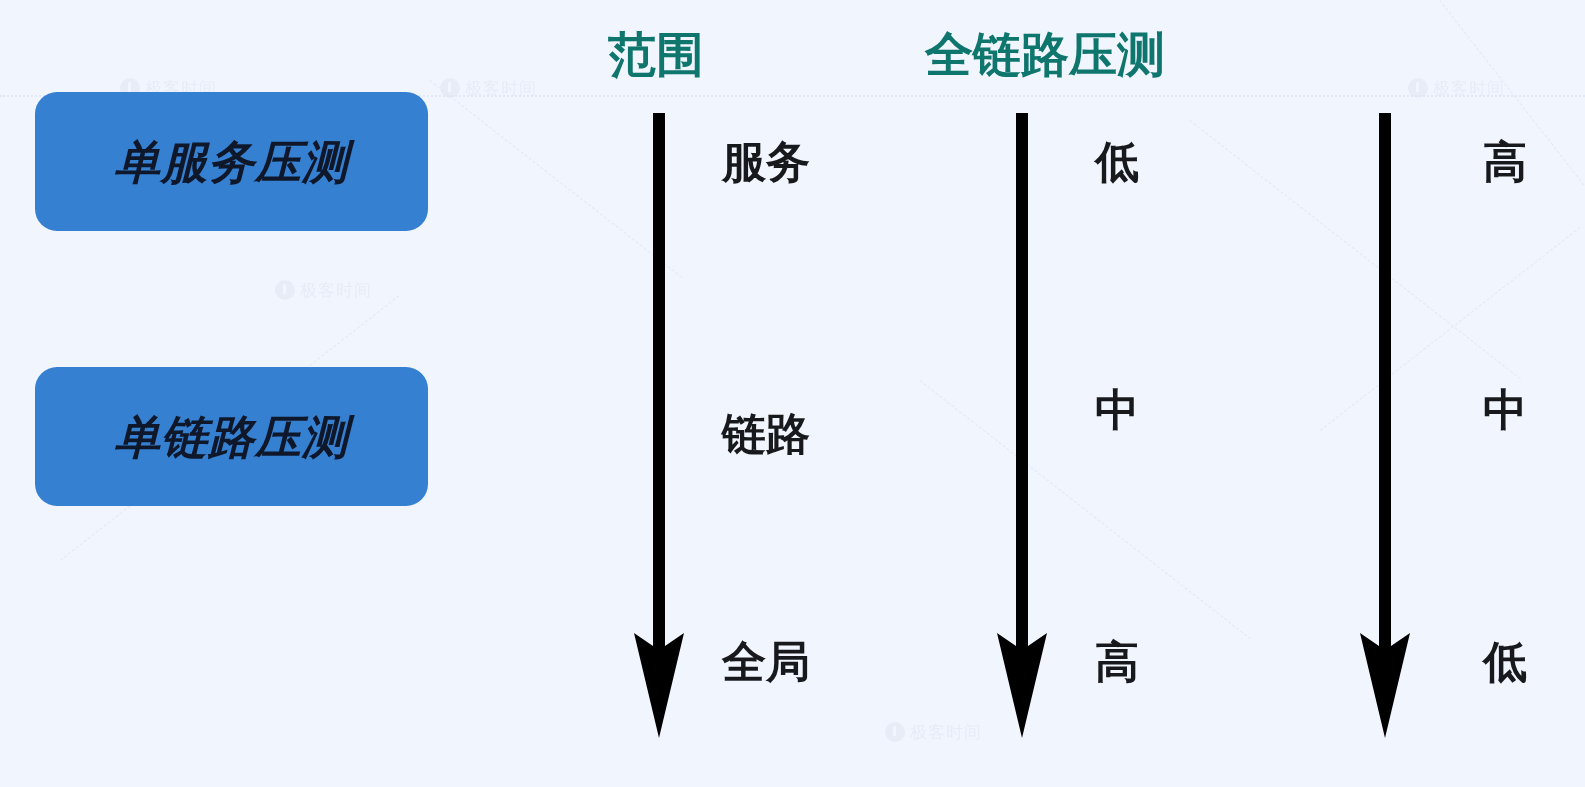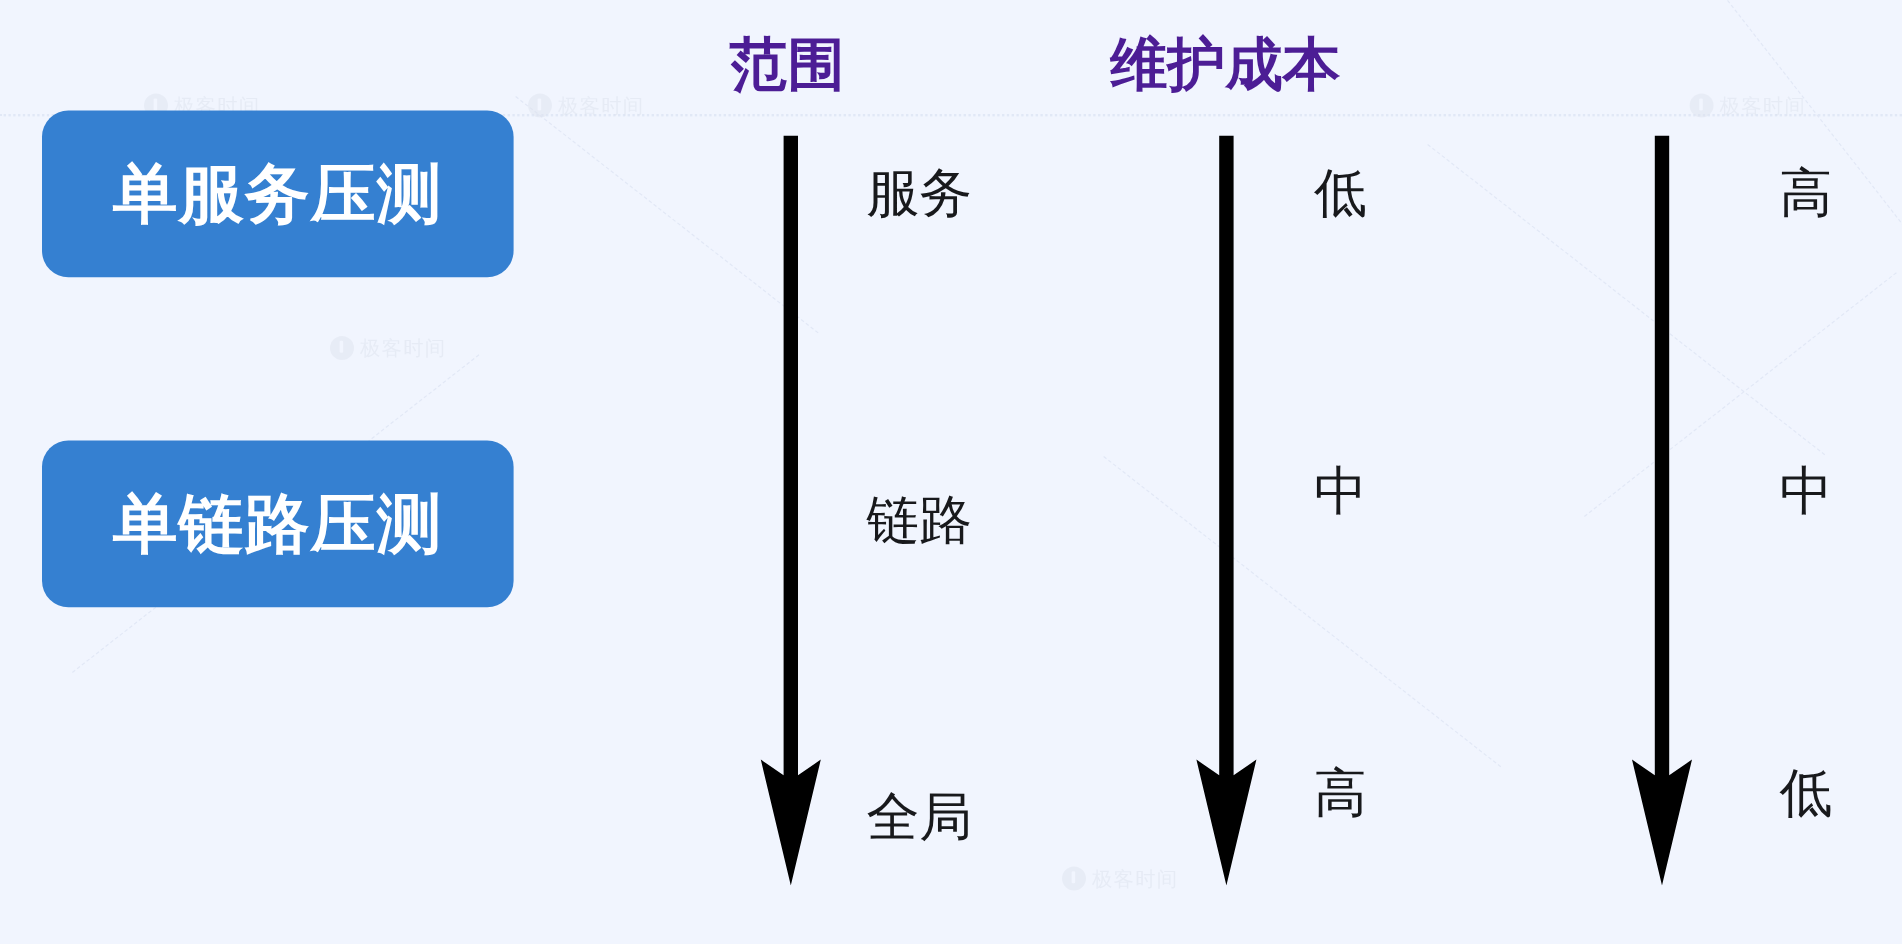--- a/index.html
+++ b/index.html
@@ -114,7 +114,7 @@
     top: 31px;
     font-size: 48px;
     font-weight: bold;
-    color: #4c1d95;
+    color: #0f766e;
     line-height: 1;
     white-space: nowrap;
   }

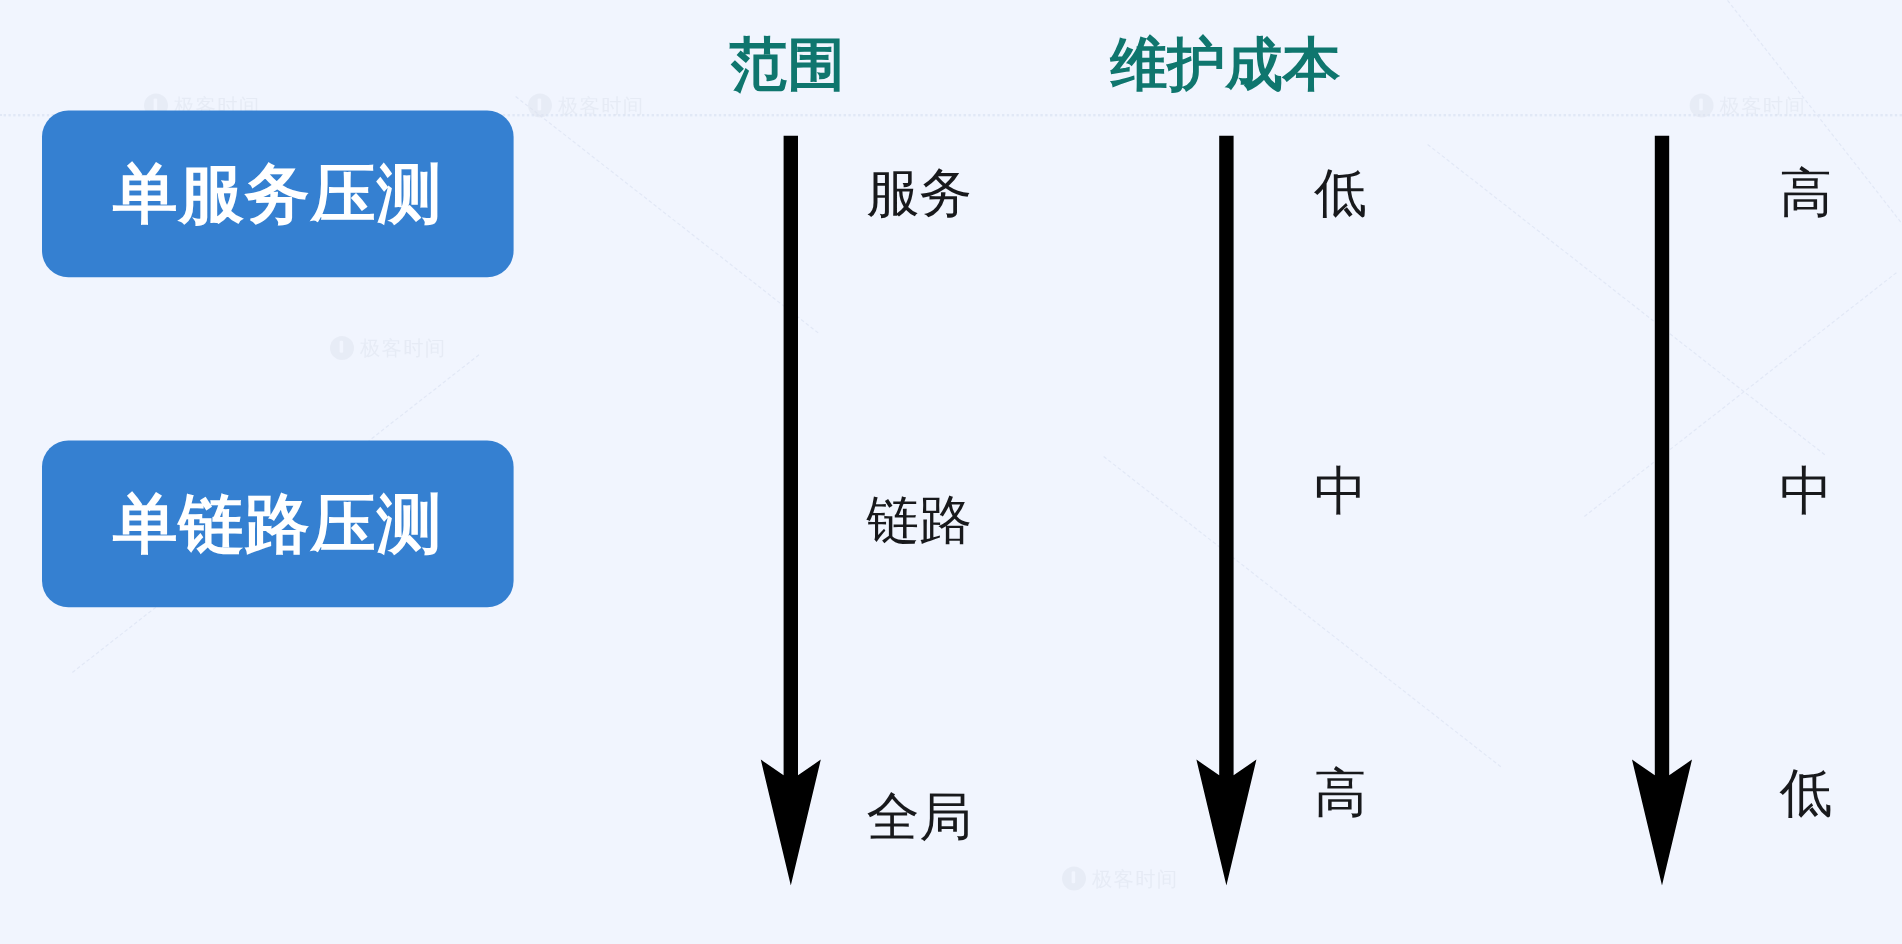--- a/index.html
+++ b/index.html
@@ -180,7 +180,7 @@
   <div class="cell-value" style="left:722px; top:412px;">链路</div>
   <div class="cell-value" style="left:722px; top:660px;">全局</div>
 
-  <div class="col-header" style="left:925px;">维护成本</div>
+  <div class="col-header" style="left:925px;">全链路压测</div>
   <div class="arrow" style="left:987px;">
     <svg width="70" height="625" viewBox="0 0 70 625" xmlns="http://www.w3.org/2000/svg">
       <path d="M29 0 H41 V533 L60 520 L35 625 L10 520 L29 533 Z" fill="#000000"></path>

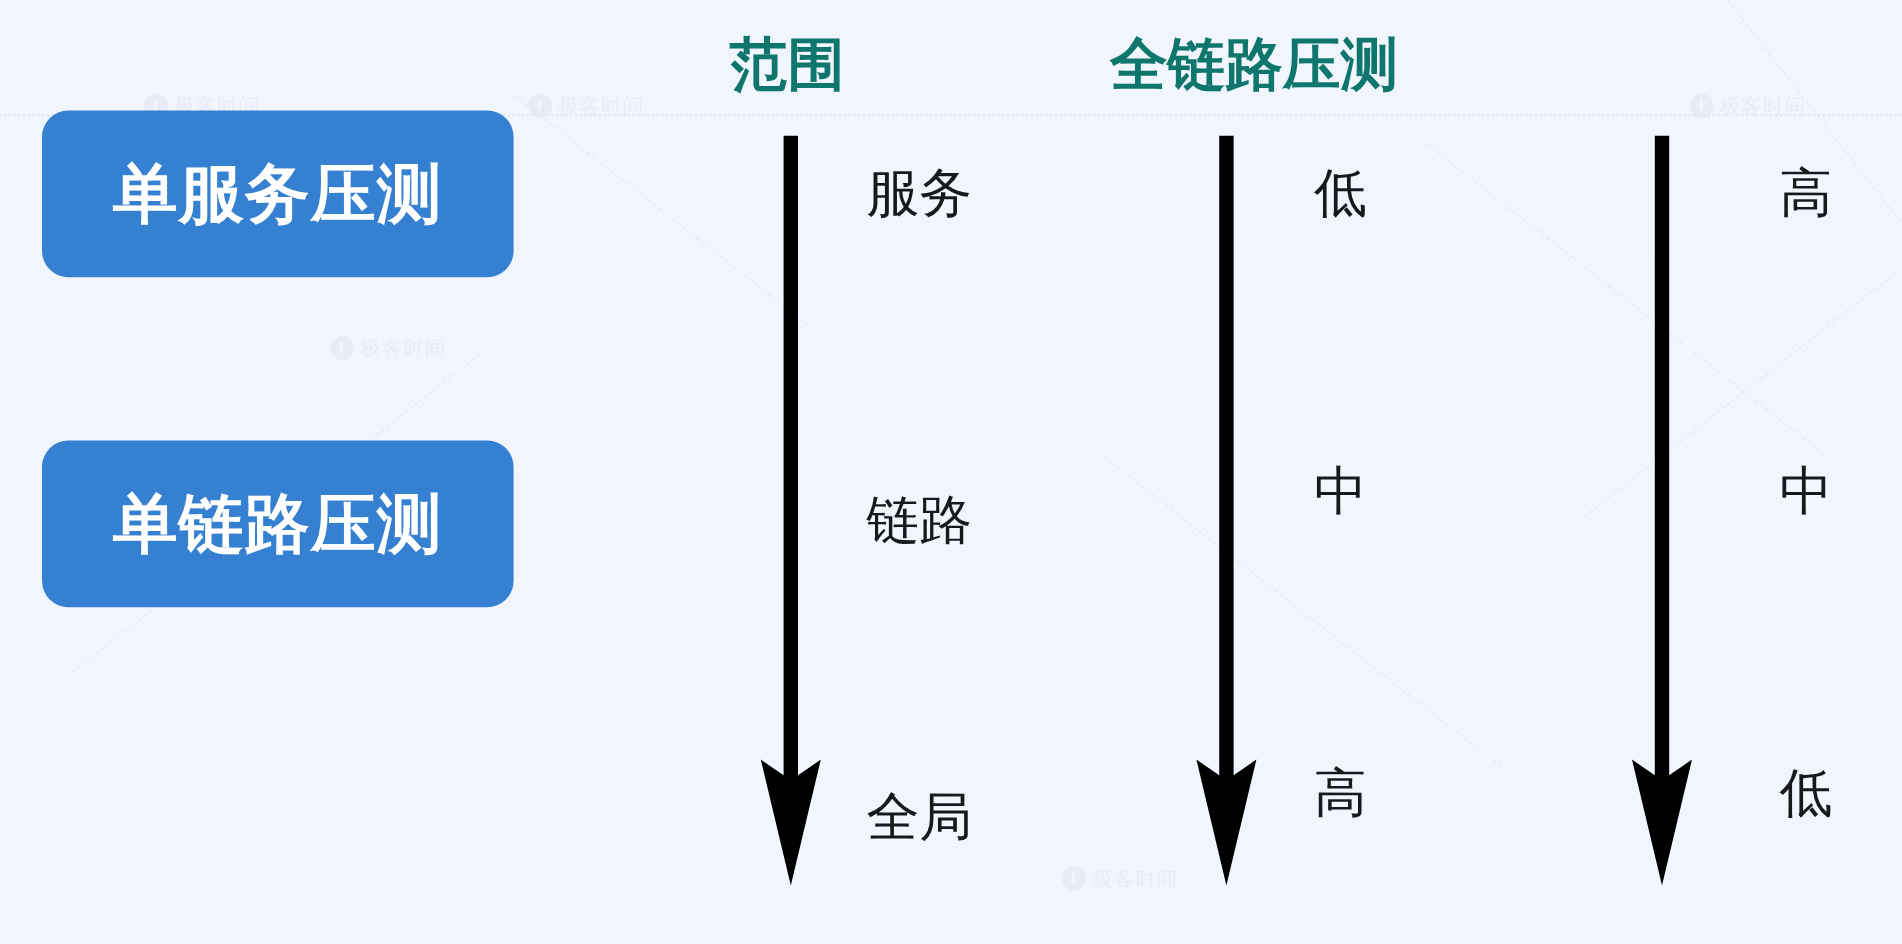--- a/index.html
+++ b/index.html
@@ -91,12 +91,13 @@
     box-sizing: border-box;
   }
   .card-label {
-    color: #ffffff;
-    font-size: 54px;
+    color: #0f172a;
+    font-size: 46px;
     font-weight: bold;
     letter-spacing: 1px;
     line-height: 1;
     white-space: nowrap;
+    font-style: italic;
   }
 
   

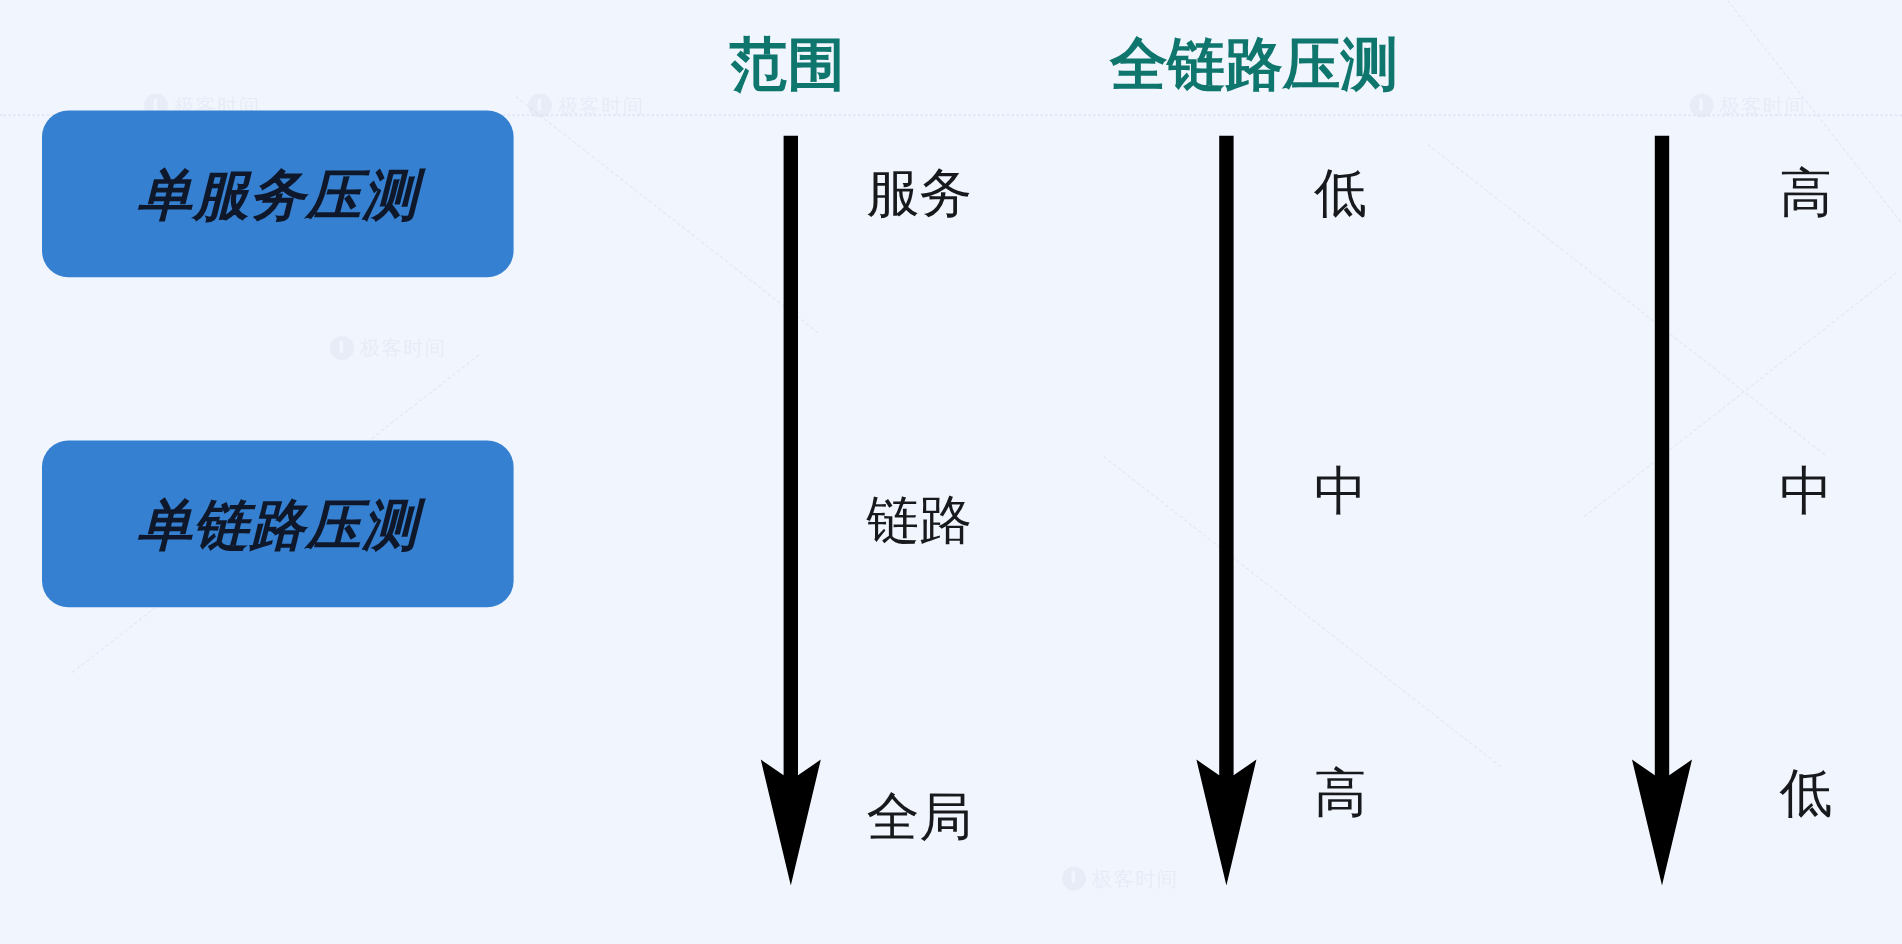--- a/index.html
+++ b/index.html
@@ -124,7 +124,7 @@
   .cell-value {
     position: absolute;
     font-size: 44px;
-    font-weight: normal;
+    font-weight: bold;
     color: #18191c;
     line-height: 1;
     white-space: nowrap;

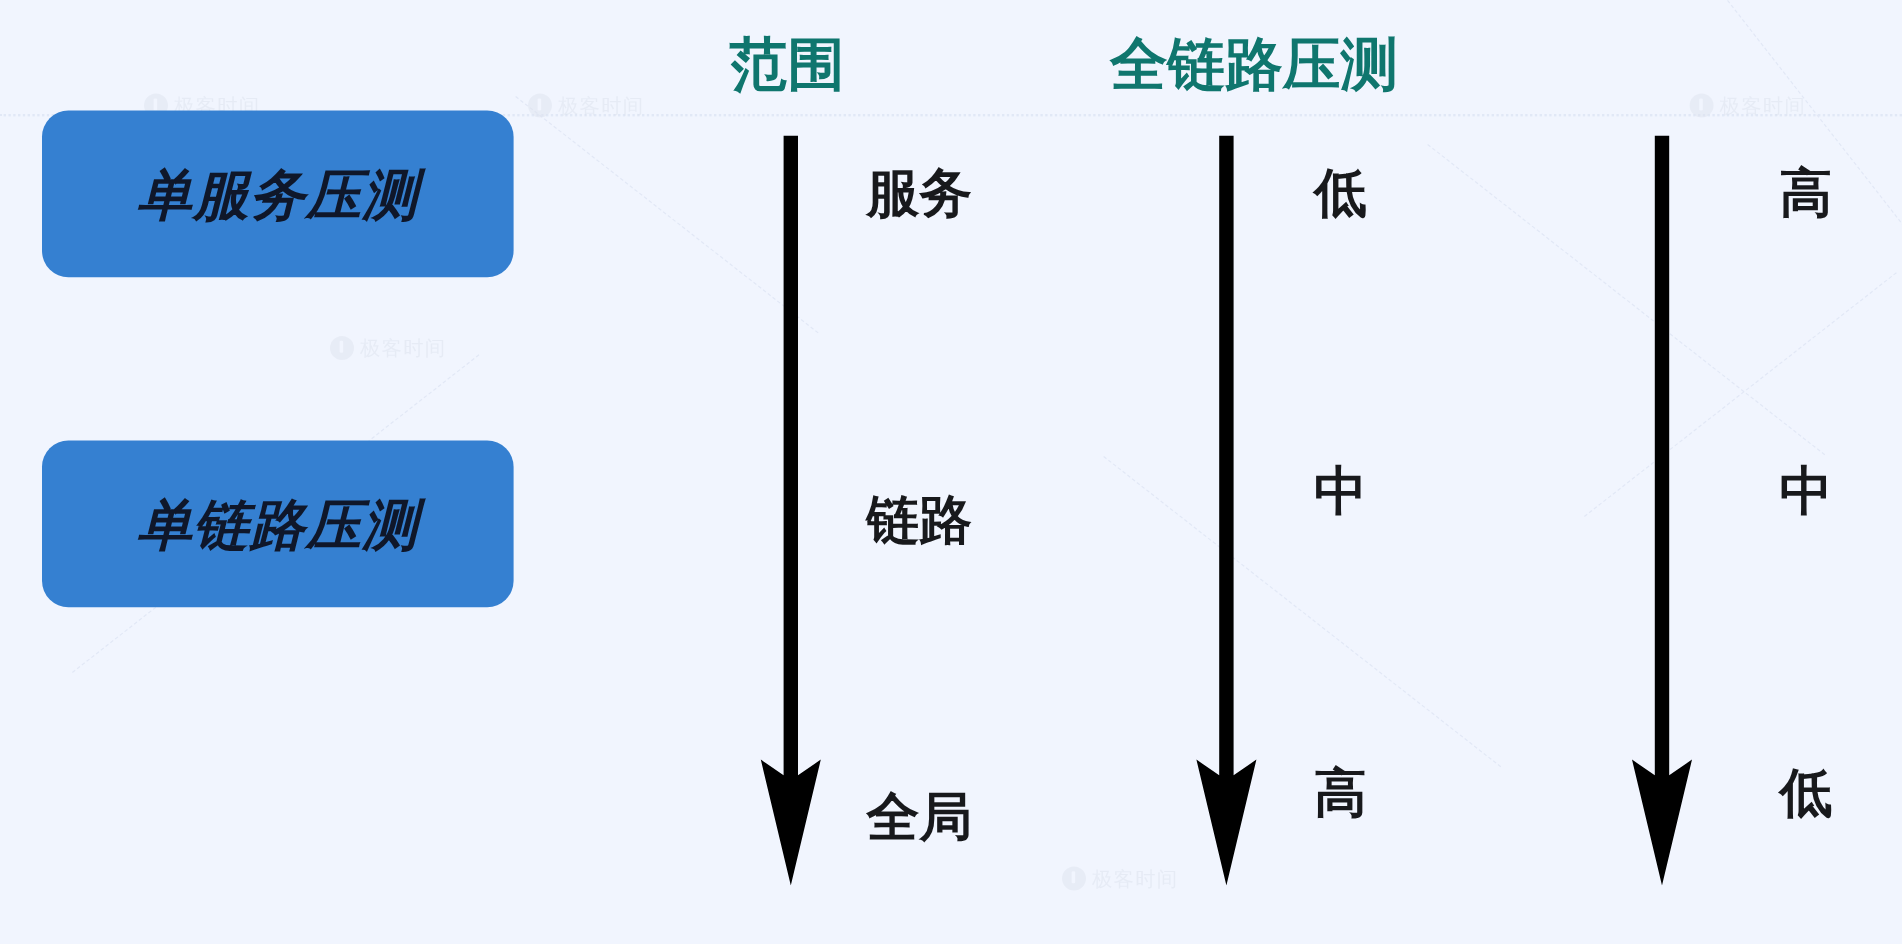--- a/index.html
+++ b/index.html
@@ -179,7 +179,7 @@
   </div>
   <div class="cell-value" style="left:722px; top:140px;">服务</div>
   <div class="cell-value" style="left:722px; top:412px;">链路</div>
-  <div class="cell-value" style="left:722px; top:660px;">全局</div>
+  <div class="cell-value" style="left:722px; top:640px;">全局</div>
 
   <div class="col-header" style="left:925px;">全链路压测</div>
   <div class="arrow" style="left:987px;">

